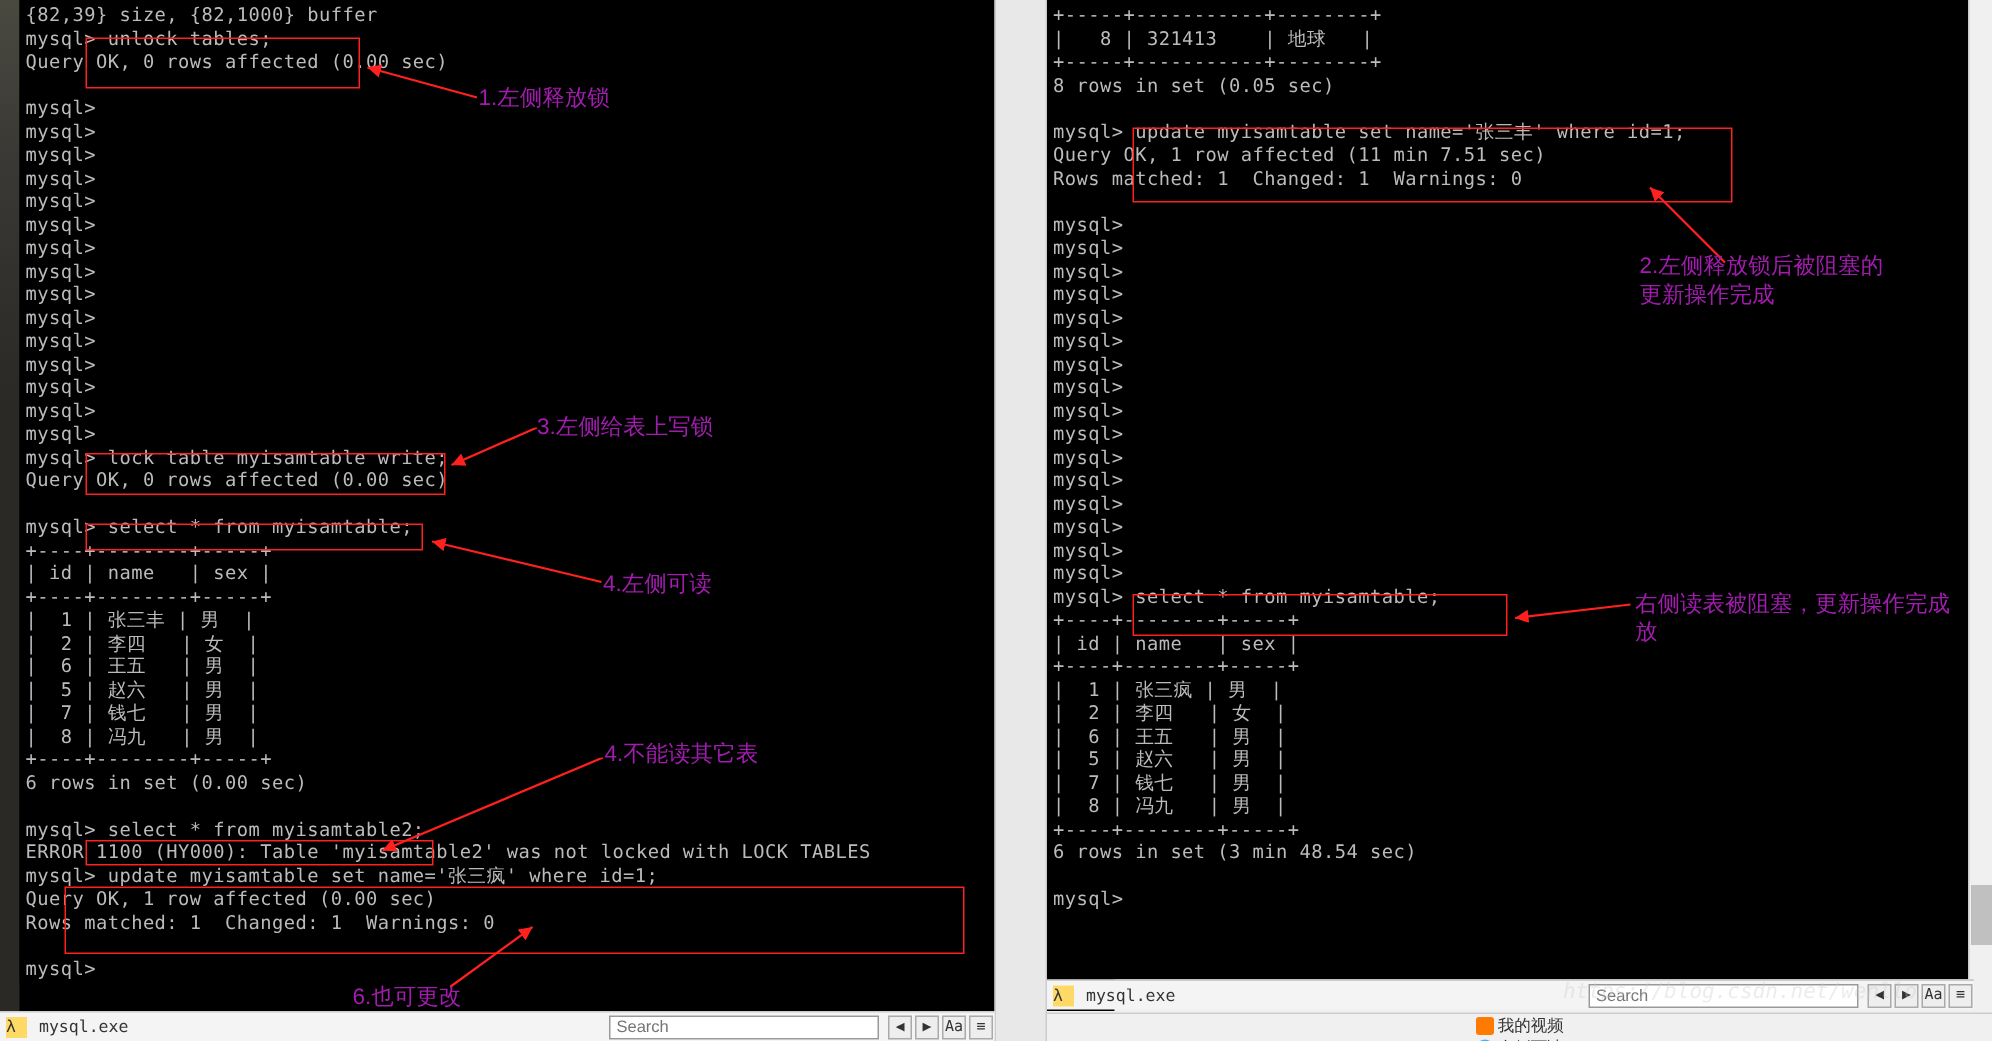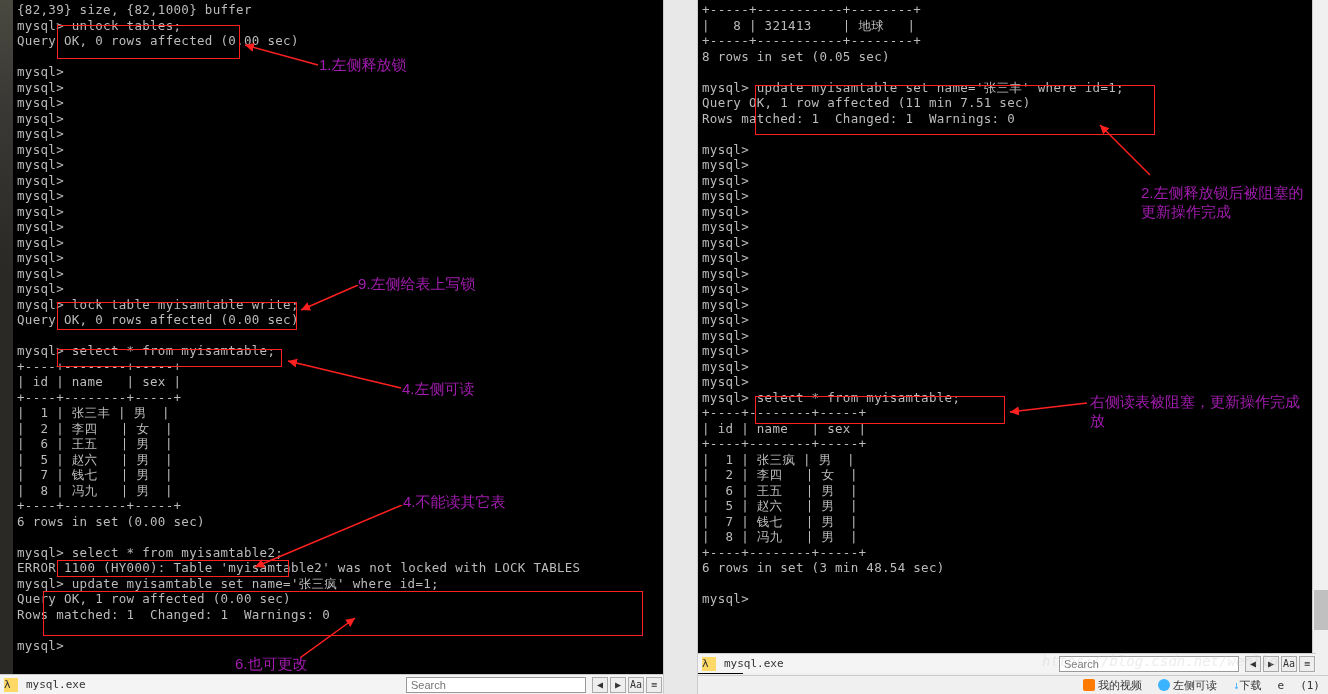--- a/index.html
+++ b/index.html
@@ -173,7 +173,7 @@
 <div class="redbox" style="left:755px; top:396px; width:250px; height:28px;"></div>
 
 <div class="annotation" style="left:319px; top:56px;">1.左侧释放锁</div>
-<div class="annotation" style="left:1093px; top:184px; white-space:pre;margin-left:48px;">2.左侧释放锁后被阻塞的
+<div class="annotation" style="left:1093px; top:168px; white-space:pre;">2.左侧释放锁后被阻塞的
 更新操作完成</div>
 <div class="annotation" style="left:358px; top:275px;">9.左侧给表上写锁</div>
 <div class="annotation" style="left:402px; top:380px;text-align:center;">4.左侧可读</div>

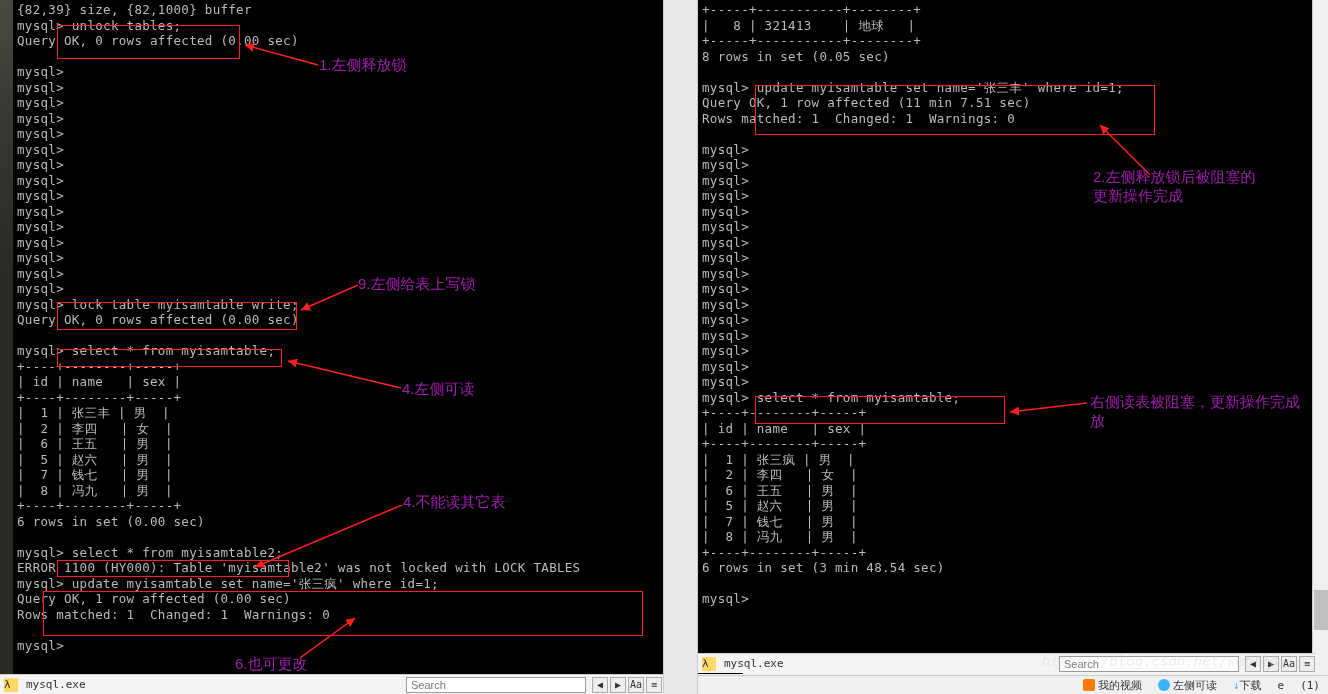--- a/index.html
+++ b/index.html
@@ -175,7 +175,7 @@
 <div class="annotation" style="left:319px; top:56px;">1.左侧释放锁</div>
 <div class="annotation" style="left:1093px; top:168px; white-space:pre;">2.左侧释放锁后被阻塞的
 更新操作完成</div>
-<div class="annotation" style="left:358px; top:275px;">9.左侧给表上写锁</div>
+<div class="annotation" style="left:358px; top:275px;">3.左侧给表上写锁</div>
 <div class="annotation" style="left:402px; top:380px;text-align:center;">4.左侧可读</div>
 <div class="annotation" style="left:403px; top:493px;">4.不能读其它表</div>
 <div class="annotation" style="left:235px; top:655px;">6.也可更改</div>

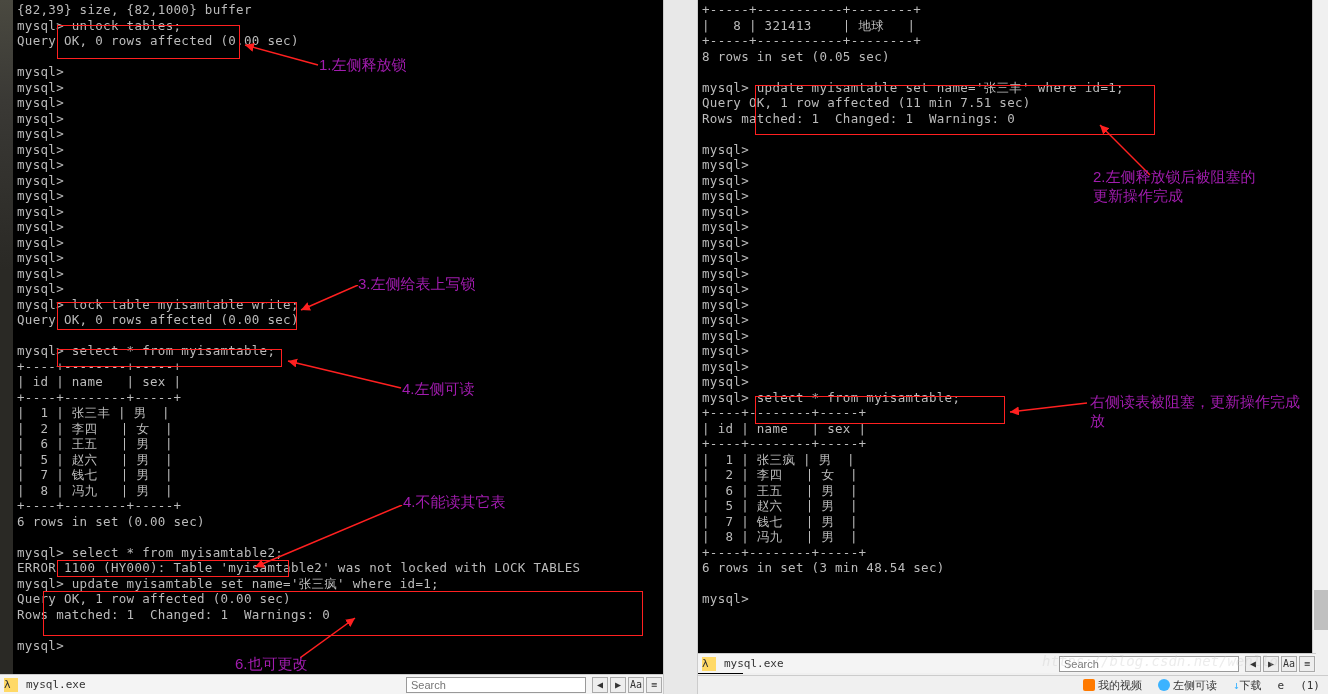--- a/index.html
+++ b/index.html
@@ -17,7 +17,7 @@
 .sb-title { flex: 1; padding-left: 4px; }
 .sb-search { width: 180px; height: 16px; border: 1px solid #999; background: #fff; font-size: 11px; padding: 0 4px; color: #888; margin-right: 5px;}
 .sb-btn { width: 16px; height: 16px; border: 1px solid #aaa; background: #eee; margin: 0 1px; display:flex; align-items:center; justify-content:center; font-size:10px;}
-.taskbar { position: absolute; left: 698px; top: 675px; width: 630px; height: 19px; background: #f0f0f0; border-top: 1px solid #ccc; display: flex; align-items: center; font-size: 11px; }
+.taskbar { position: absolute; left: 698px; top: 675px; width: 630px; height: 19px; background: #f0f0f0; border-top: 1px solid #ccc; display: flex; align-items: center; font-size: 11px; flex-direction: column; }
 .tb-item { display: flex; align-items: center; margin: 0 8px; color: #333; }
 .tb-icon { width: 12px; height: 12px; margin-right: 3px; }
 .annotation { position: absolute; color: #a21caf; font-family: "Microsoft YaHei", sans-serif; font-size: 15px; z-index: 10; }

